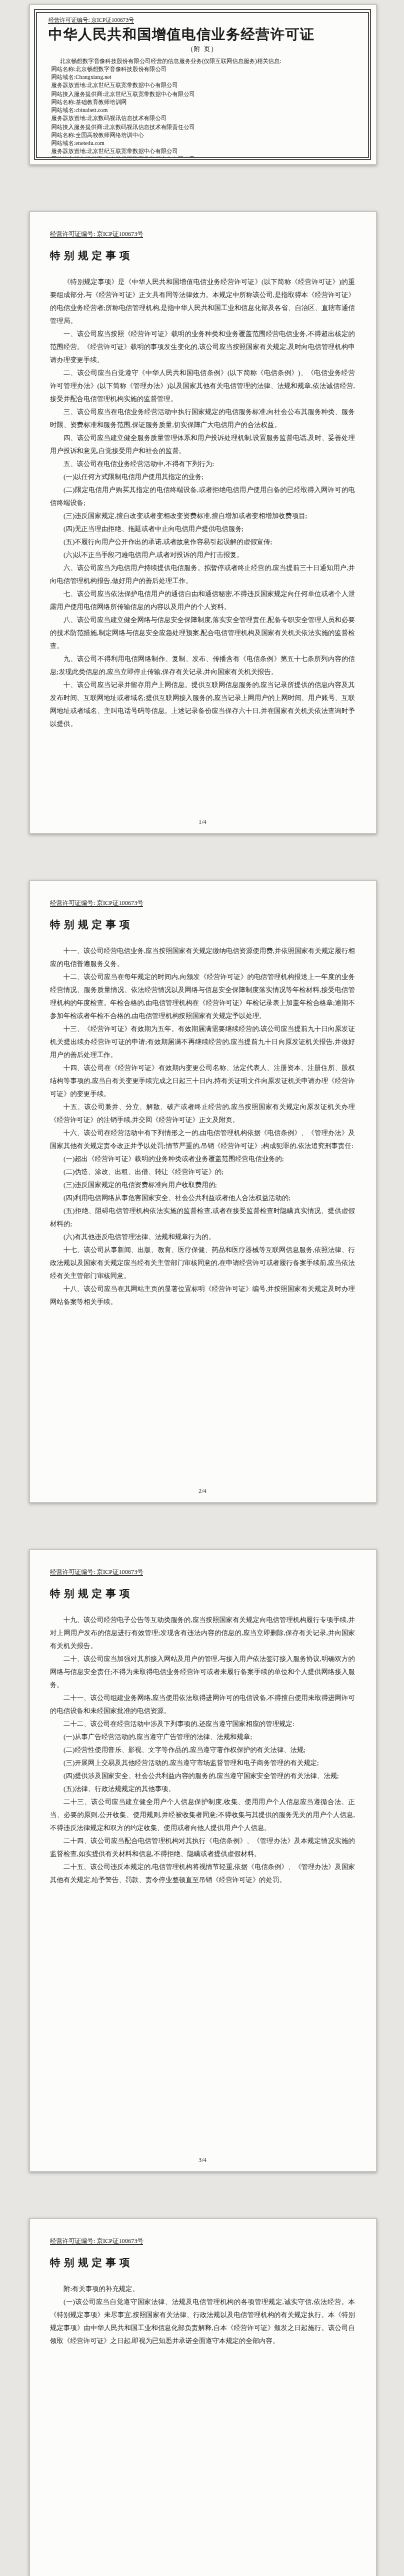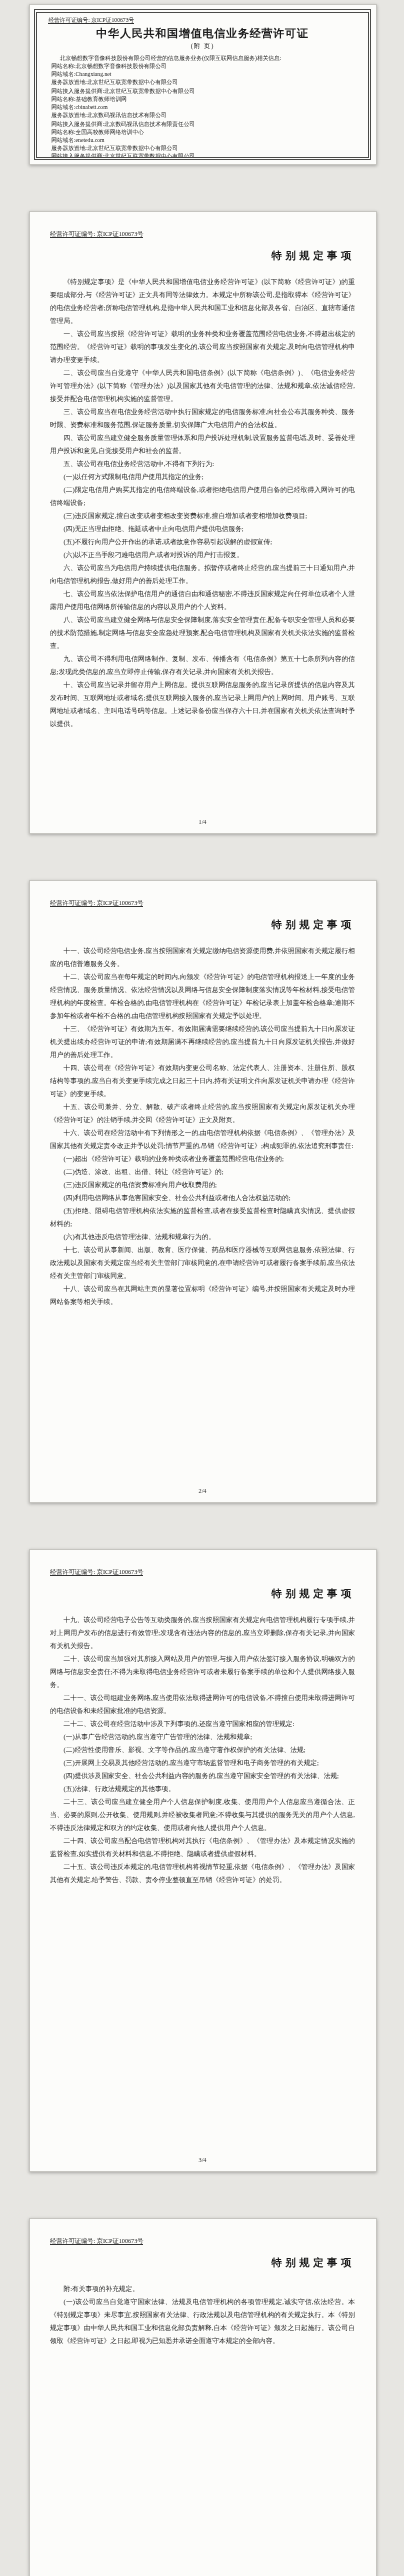--- a/index.html
+++ b/index.html
@@ -33,7 +33,7 @@
   .cert-no{font-size:5.7px;margin-bottom:1px;}
   .cert-no .underline{border-bottom:0.5px solid #333;padding-bottom:0.5px;}
   .cert-title{
-    text-align:center;font-size:11px;font-weight:bold;
+    text-align:left;font-size:14px;font-weight:bold;
     letter-spacing:0.8px;margin-top:1px;
   }
   .cert-sub{text-align:center;font-size:6.4px;margin:1.5px 0 2.6px 0;letter-spacing:1px;}

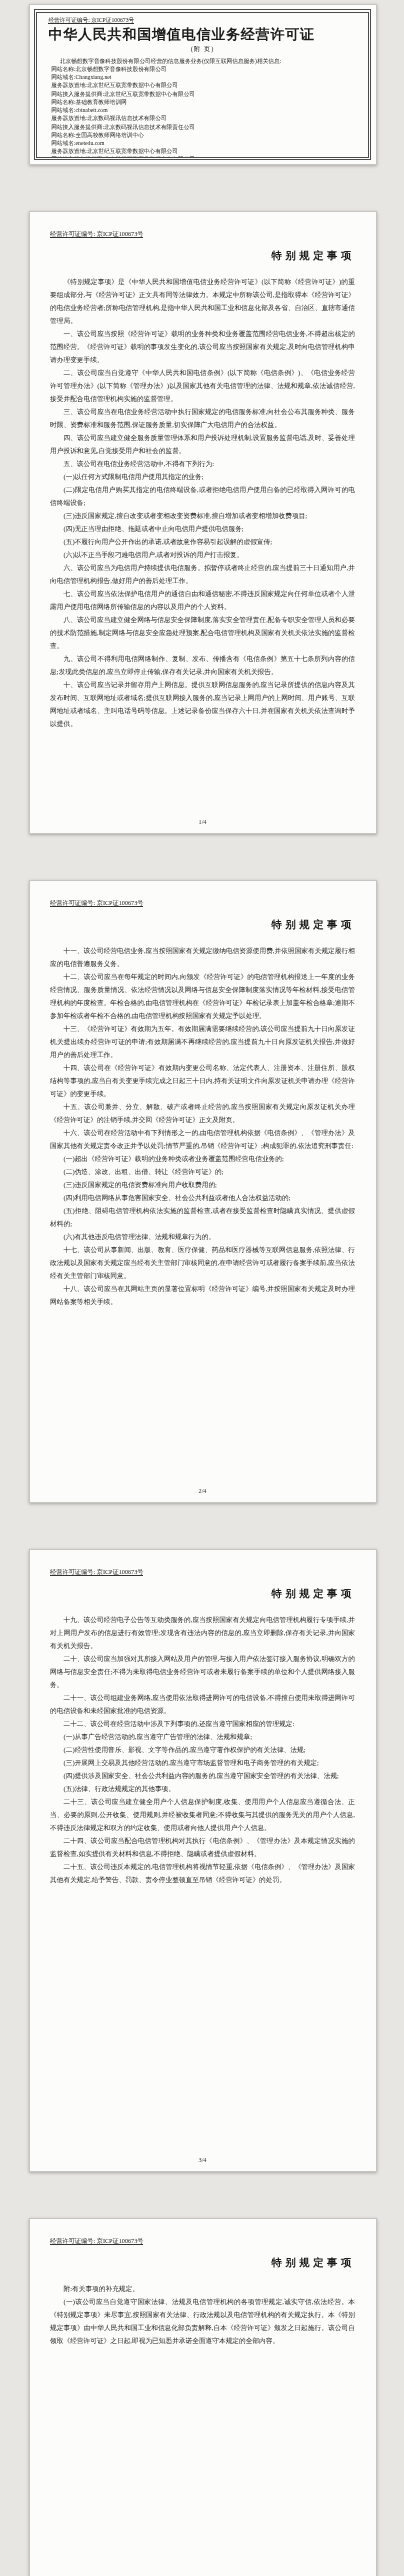--- a/index.html
+++ b/index.html
@@ -44,7 +44,7 @@
   .prov-no{font-size:6.2px;}
   .prov-no .underline{border-bottom:0.5px solid #333;padding-bottom:0.5px;}
   .prov-title{
-    text-align:right;font-size:10.3px;font-weight:bold;
+    text-align:left;font-size:10.3px;font-weight:bold;
     letter-spacing:3.6px;margin:10.3px 0 12.4px 0;
   }
   .prov-body .para{

